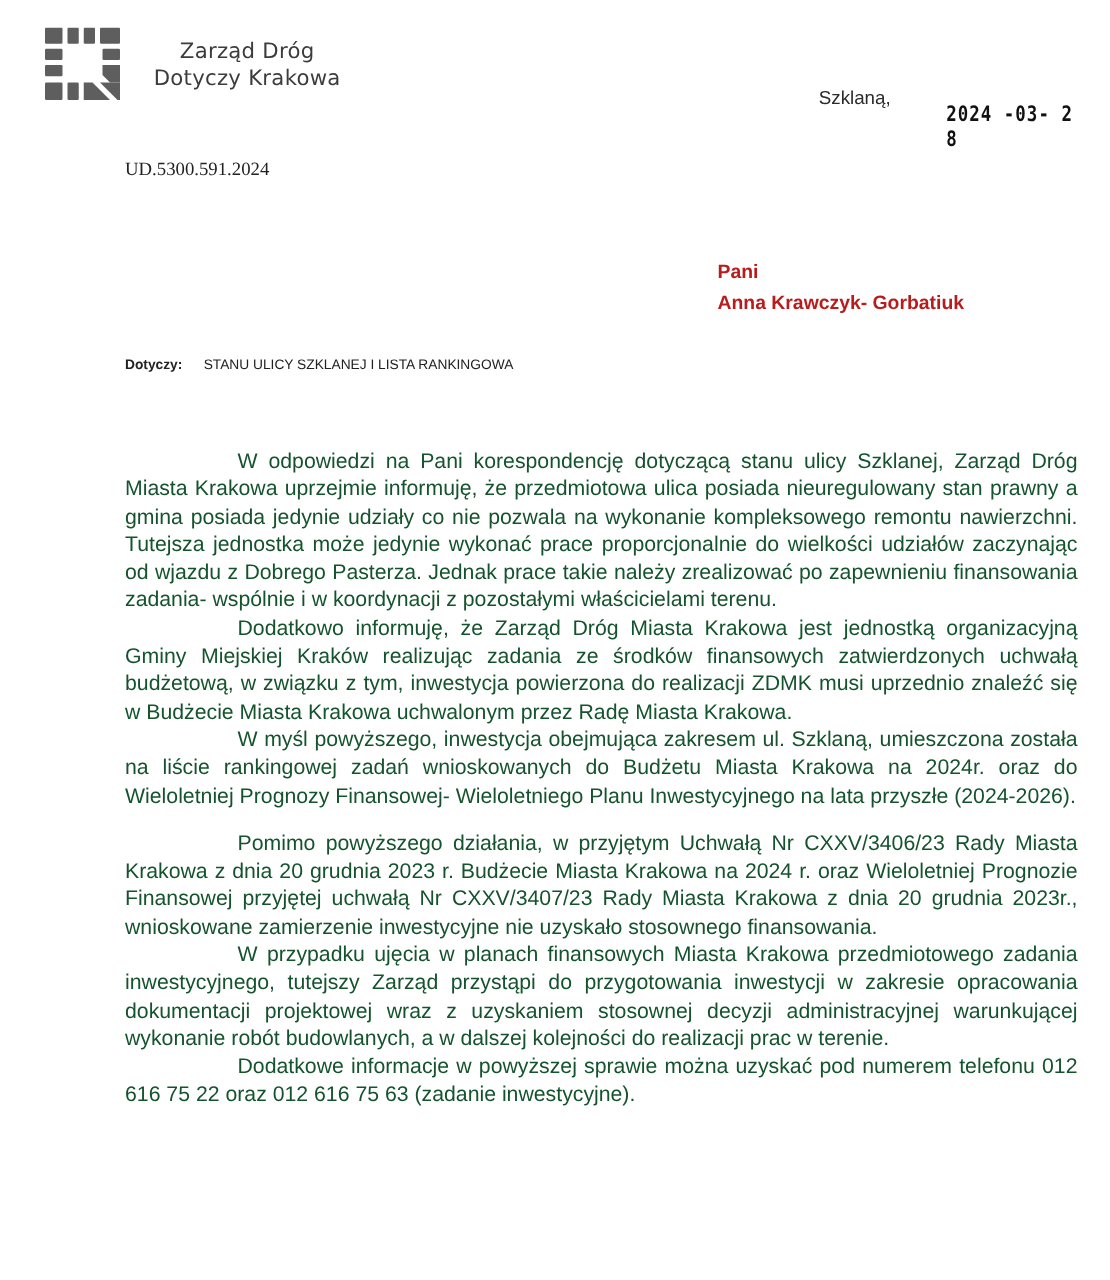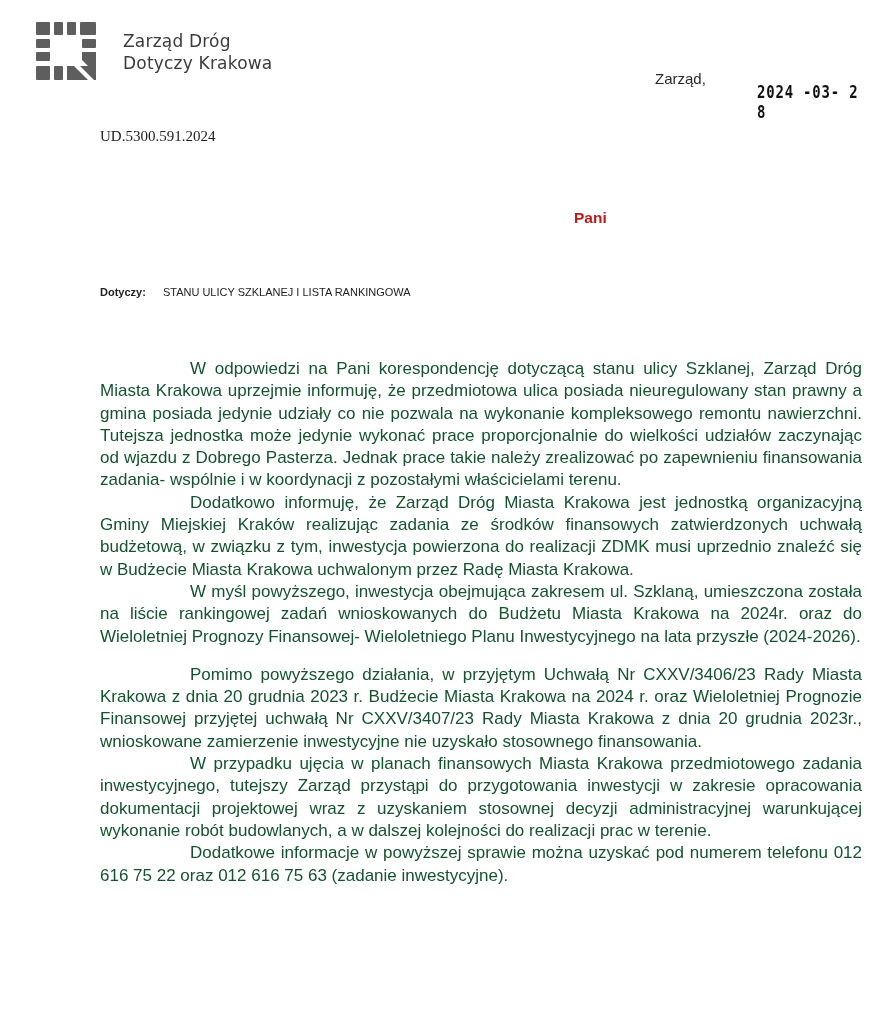--- a/index.html
+++ b/index.html
@@ -5,7 +5,7 @@
   html, body { margin:0; padding:0; background:#ffffff; }
   body { width:888px; height:1024px; position:relative; overflow:hidden; color:#1e1e1e; font-family:"Liberation Sans", sans-serif; }
   .logo { position:absolute; left:36px; top:22px; width:62px; height:60px; }
-  .logo-name { position:absolute; left:123px; top:30px; font-family:"DejaVu Sans", sans-serif; font-size:17px; line-height:22px; color:#3c3c3c; letter-spacing:0.2px; }
+  .logo-name { position:absolute; left:123px; top:30px; font-family:"DejaVu Sans", sans-serif; font-size:17px; line-height:22px; color:#3c3c3c; letter-spacing:0.2px;text-align:center; }
   .city-date { position:absolute; left:655px; top:70px; font-size:15px; color:#2a2a2a; }
   .date-stamp { position:absolute; left:757px; top:82px; font-family:"DejaVu Sans Mono", monospace; font-size:17px; font-weight:bold; color:#111; transform:scaleX(0.82); transform-origin:left; letter-spacing:1px; }
   .ref { position:absolute; left:100px; top:128px; font-size:15px; color:#222;font-family:Liberation Serif, serif; }

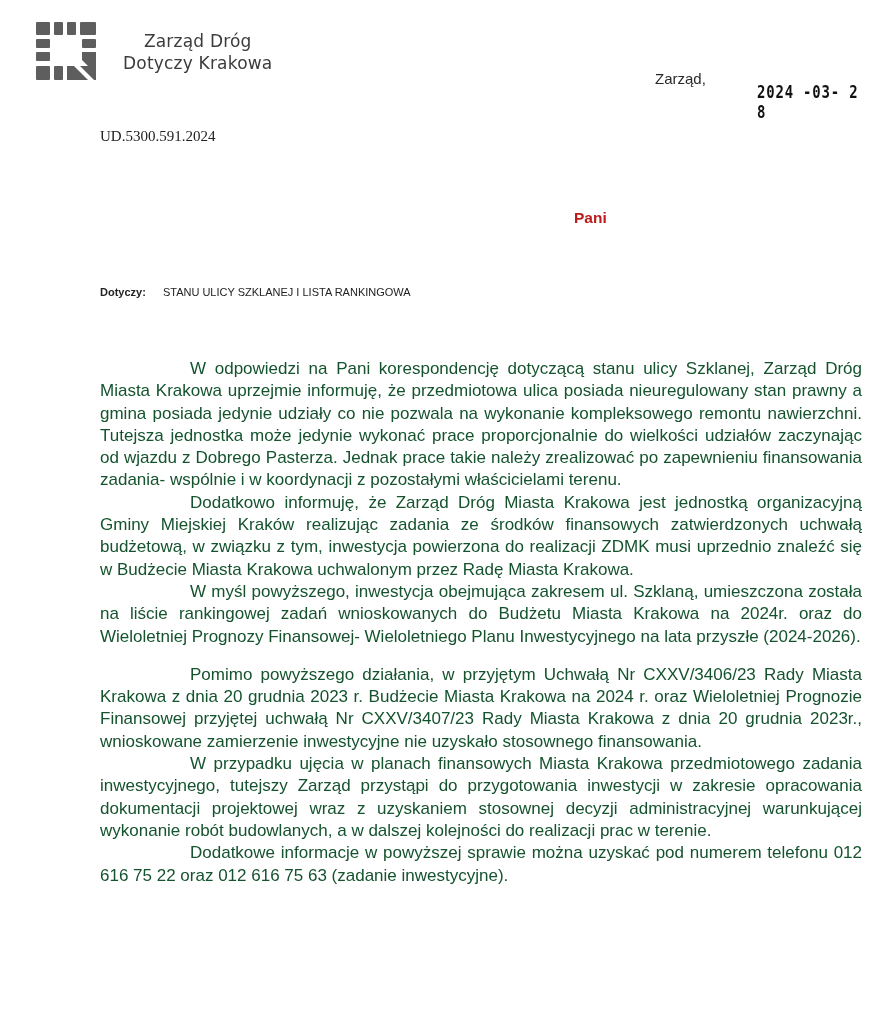--- a/index.html
+++ b/index.html
@@ -41,7 +41,7 @@
   <div>Dotyczy Krakowa</div>
 </div>
 
-<div class="city-date">Zarząd,</div>
+<div class="city-date">Szklaną,</div>
 <div class="date-stamp">2024 -03- 2 8</div>
 
 <div class="ref">UD.5300.591.2024</div>

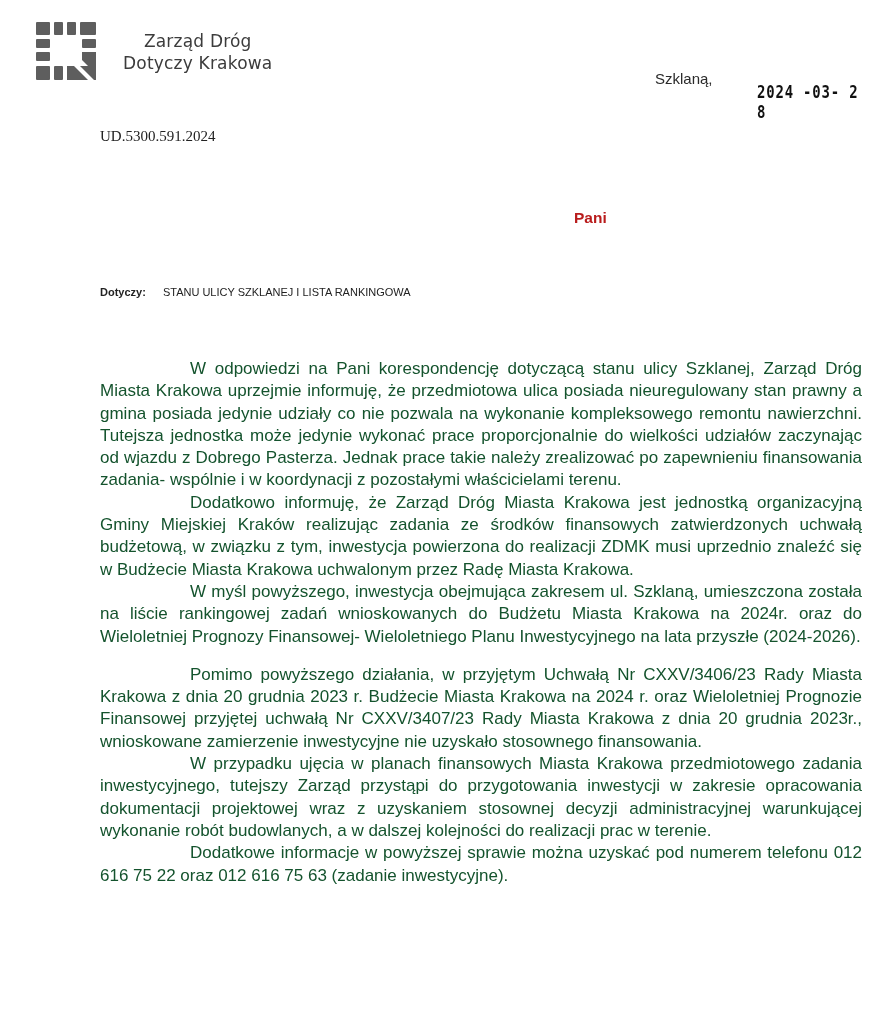--- a/index.html
+++ b/index.html
@@ -48,6 +48,7 @@
 
 <div class="recipient">
   <div>Pani</div>
+  <div>Anna Krawczyk- Gorbatiuk</div>
 </div>
 
 <div class="subject">

